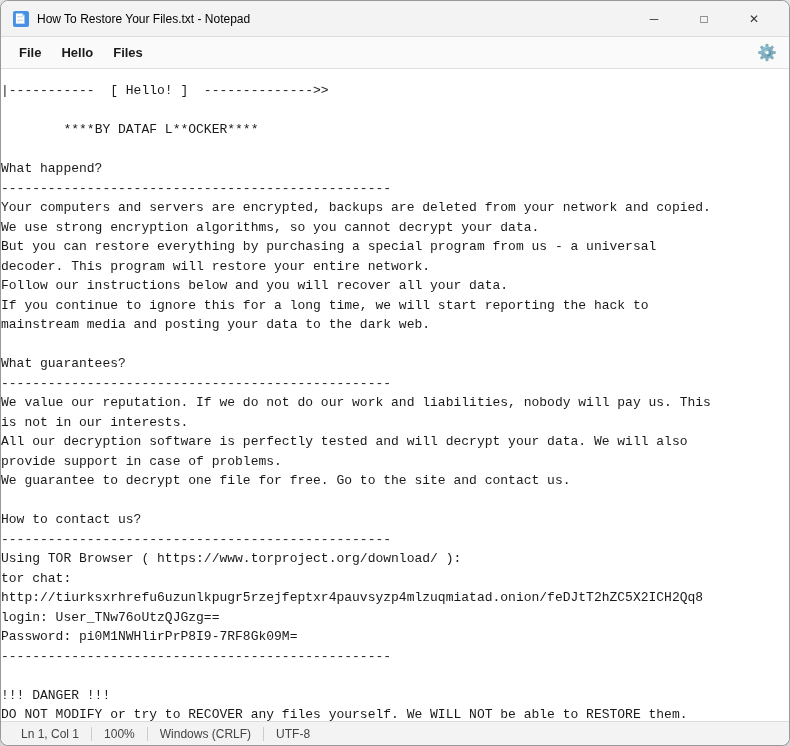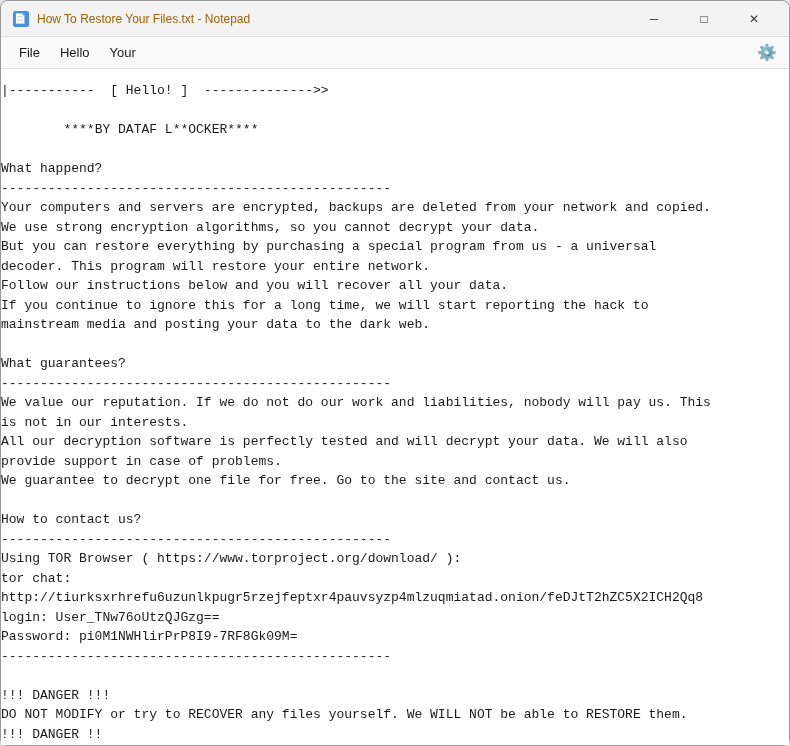--- a/index.html
+++ b/index.html
@@ -58,7 +58,7 @@
     .title-bar-title {
       flex: 1;
       font-size: 12px;
-      color: #a16207;
+      color: #000000;
     }
 
     .title-bar-controls {

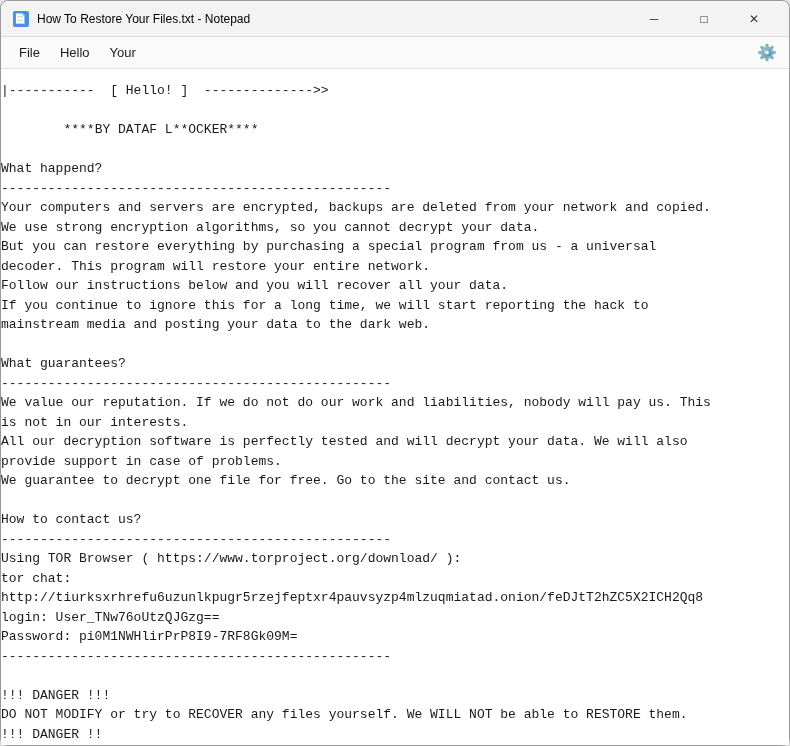--- a/index.html
+++ b/index.html
@@ -93,6 +93,7 @@
       color: #1a1a1a;
       cursor: pointer;
       border-radius: 4px;
+      font-weight: bold;
     }
 
     .menu-bar-right {

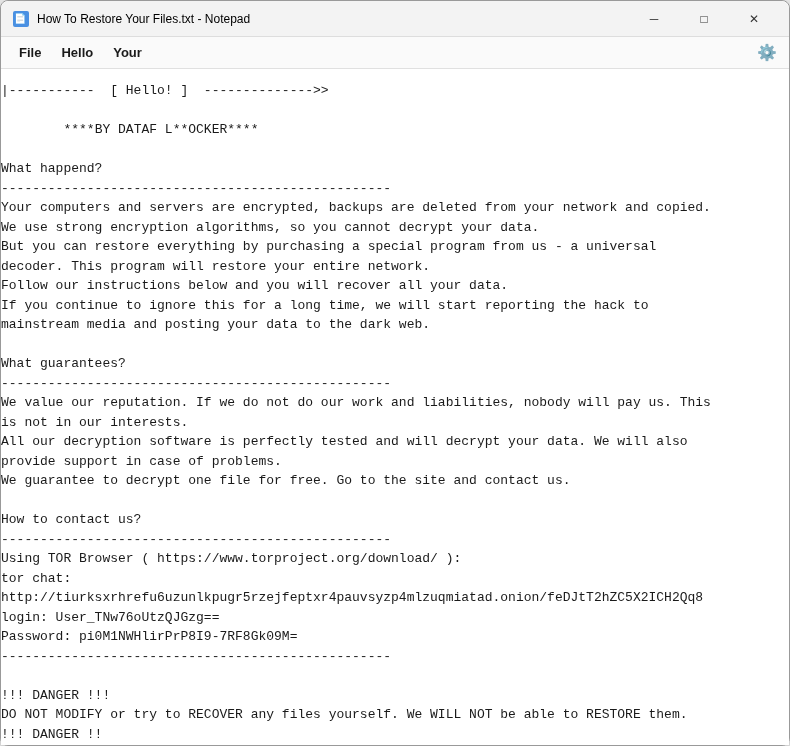--- a/index.html
+++ b/index.html
@@ -164,7 +164,7 @@
   <div class="menu-bar">
     <div class="menu-item">File</div>
     <div class="menu-item">Hello</div>
-    <div class="menu-item">Your</div>
+    <div class="menu-item">Files</div>
     <div class="menu-bar-right">
       <div class="gear-icon">⚙️</div>
     </div>

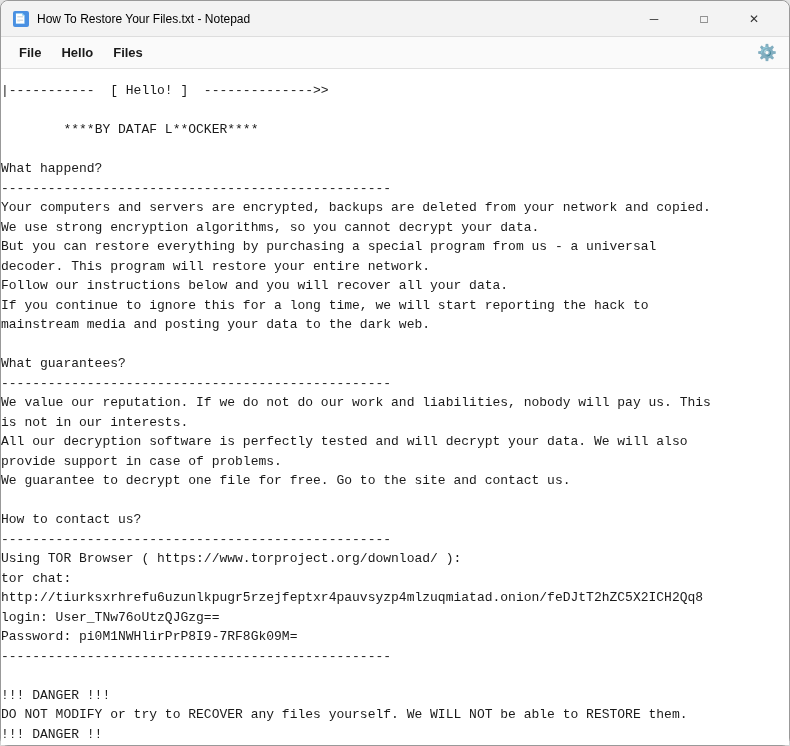--- a/index.html
+++ b/index.html
@@ -205,6 +205,12 @@
 DO NOT MODIFY or try to RECOVER any files yourself. We WILL NOT be able to RESTORE them.
 !!! DANGER !!</div>
 
+  <div class="status-bar">
+    <div class="status-section">Ln 1, Col 1</div>
+    <div class="status-section">100%</div>
+    <div class="status-section">Windows (CRLF)</div>
+    <div class="status-section">UTF-8</div>
+  </div>
 </div>
 
 </body></html>

